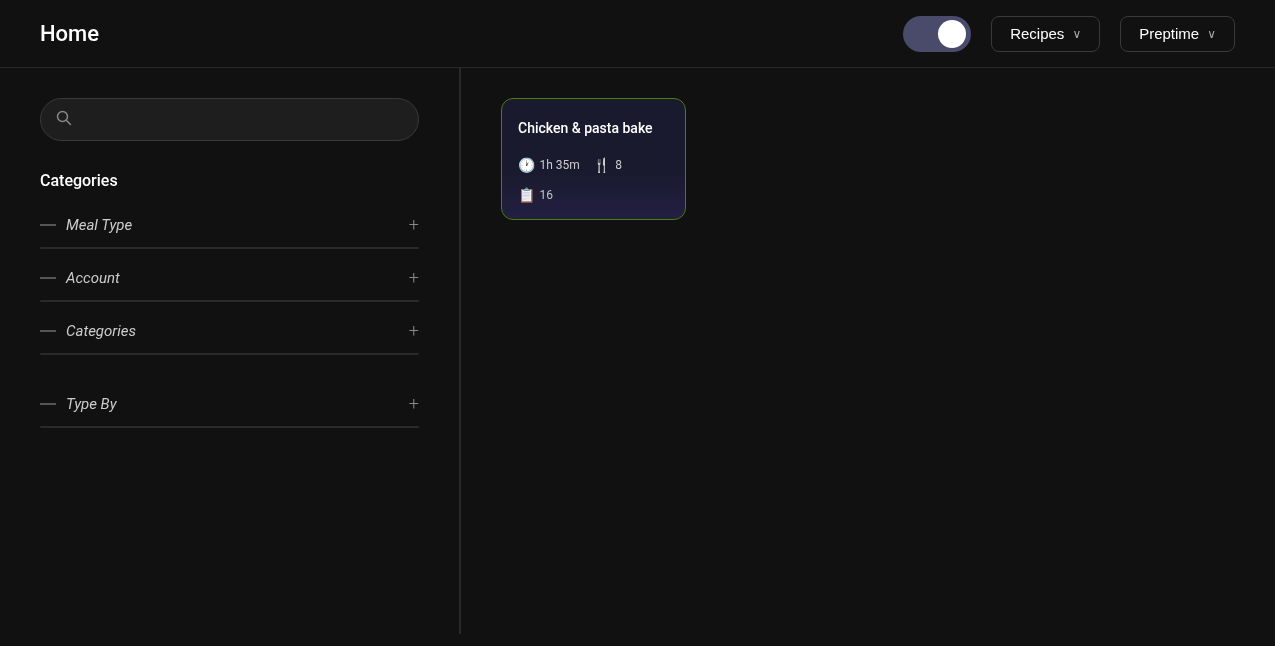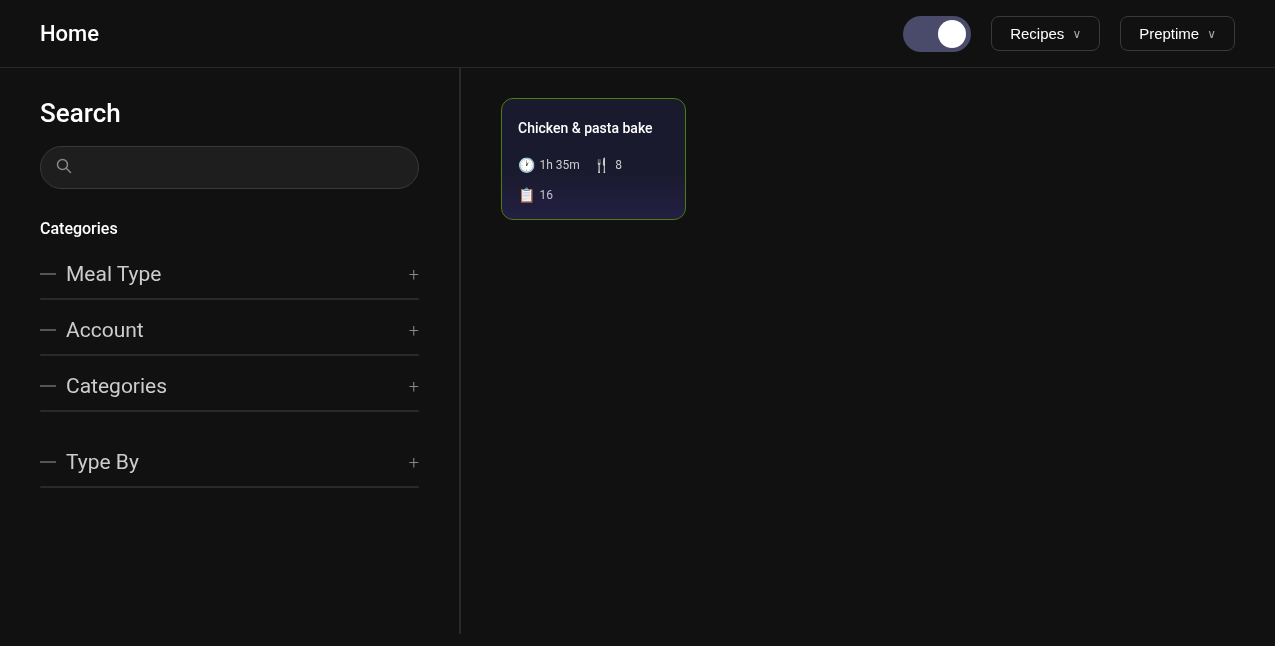--- a/index.html
+++ b/index.html
@@ -36,7 +36,6 @@
 
     .header-right {
       display: flex;
-      align-items: center;
       gap: 20px;
     }
 

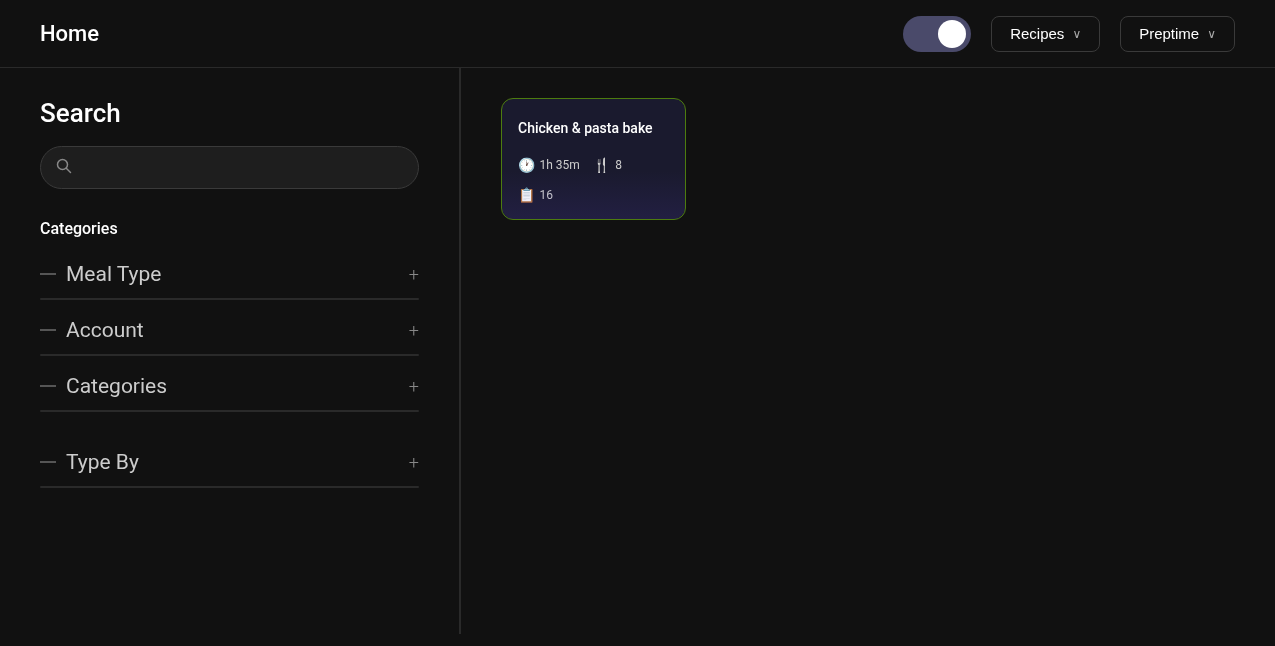--- a/index.html
+++ b/index.html
@@ -274,7 +274,6 @@
 <div class="main">
 
   <aside class="sidebar">
-    <div class="search-label">Search</div>
 
     <div class="search-input-wrapper">
       <span class="search-icon-wrap">

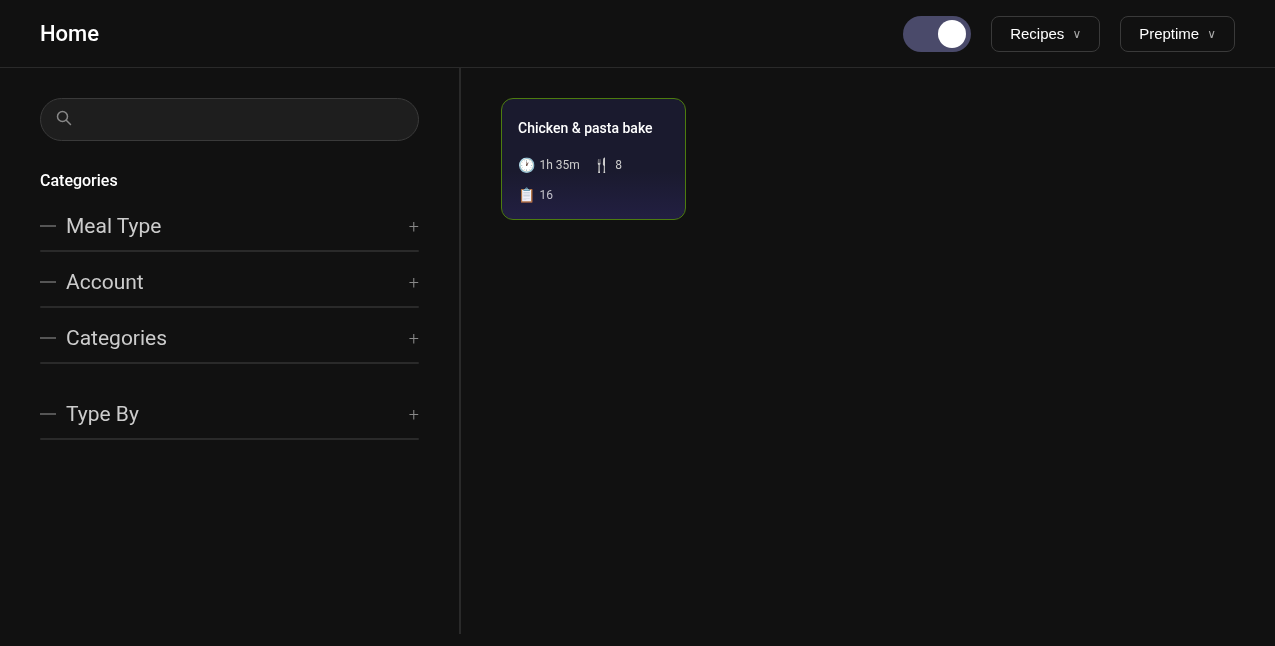--- a/index.html
+++ b/index.html
@@ -165,8 +165,9 @@
     }
 
     .category-name {
-      font-size: 21px;
+      font-size: 15px;
       color: #cccccc;
+      font-style: italic;
     }
 
     .category-plus {

